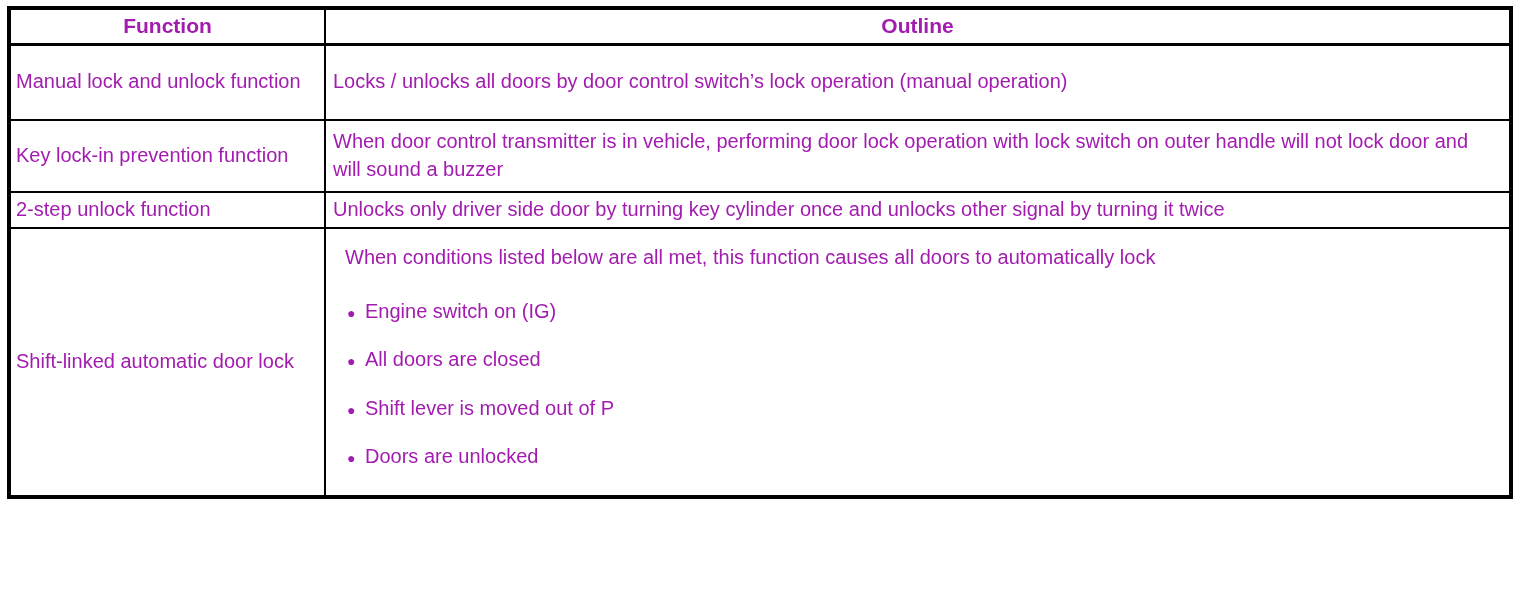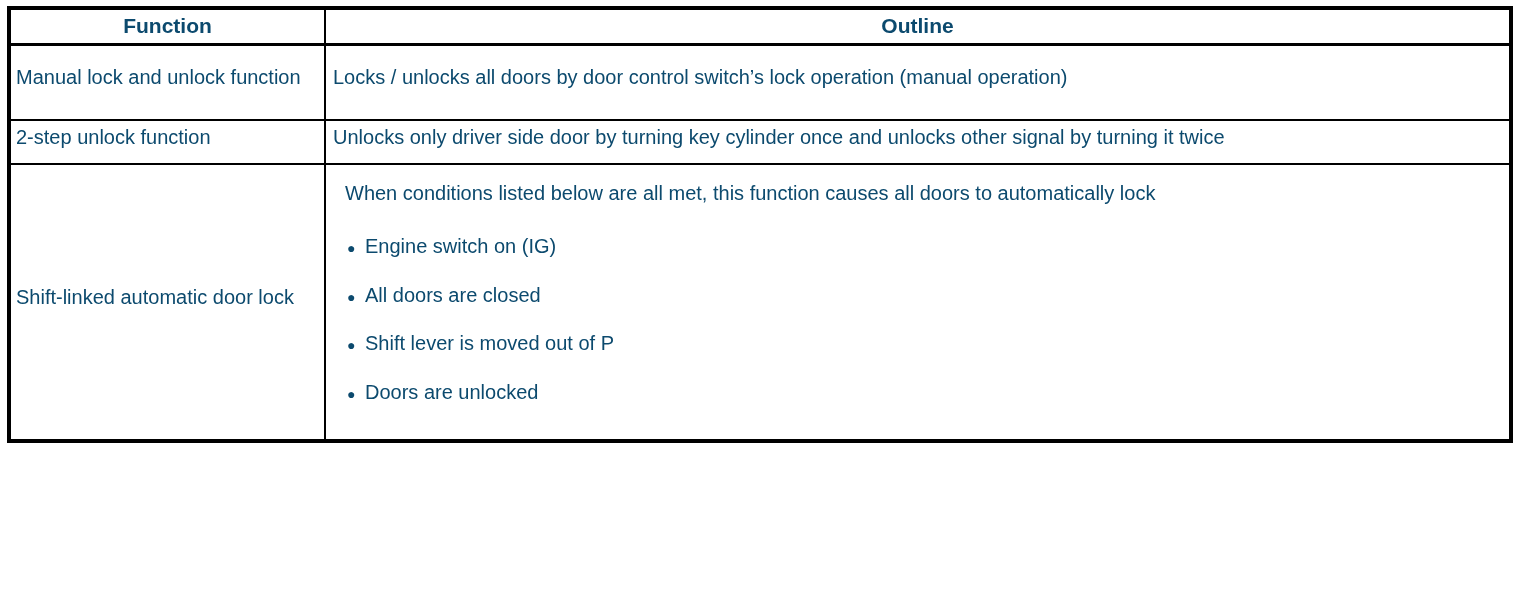--- a/index.html
+++ b/index.html
@@ -20,7 +20,7 @@
     border-collapse: collapse;
     table-layout: fixed;
     border: 4px solid #000000;
-    color: #0c4a6e;
+    color: #a21caf;
   }
   col.col-function { width: 316px; }
   th {

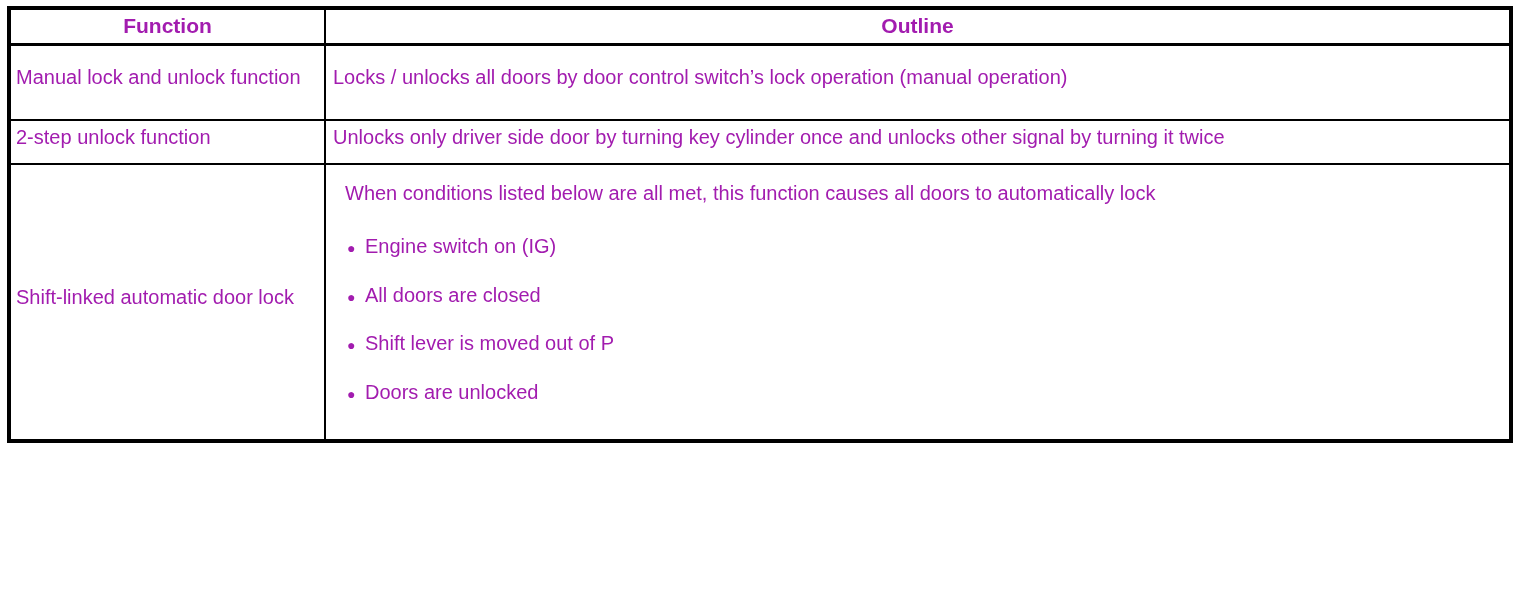--- a/index.html
+++ b/index.html
@@ -37,7 +37,7 @@
     font-size: 20px;
     line-height: 1.38;
     vertical-align: middle;
-    padding: 3px 8px 11px 6px;
+    padding: 3px 8px 3px 6px;
   }
   td.fn { padding-left: 5px; }
   td.ol { padding-left: 7px; }

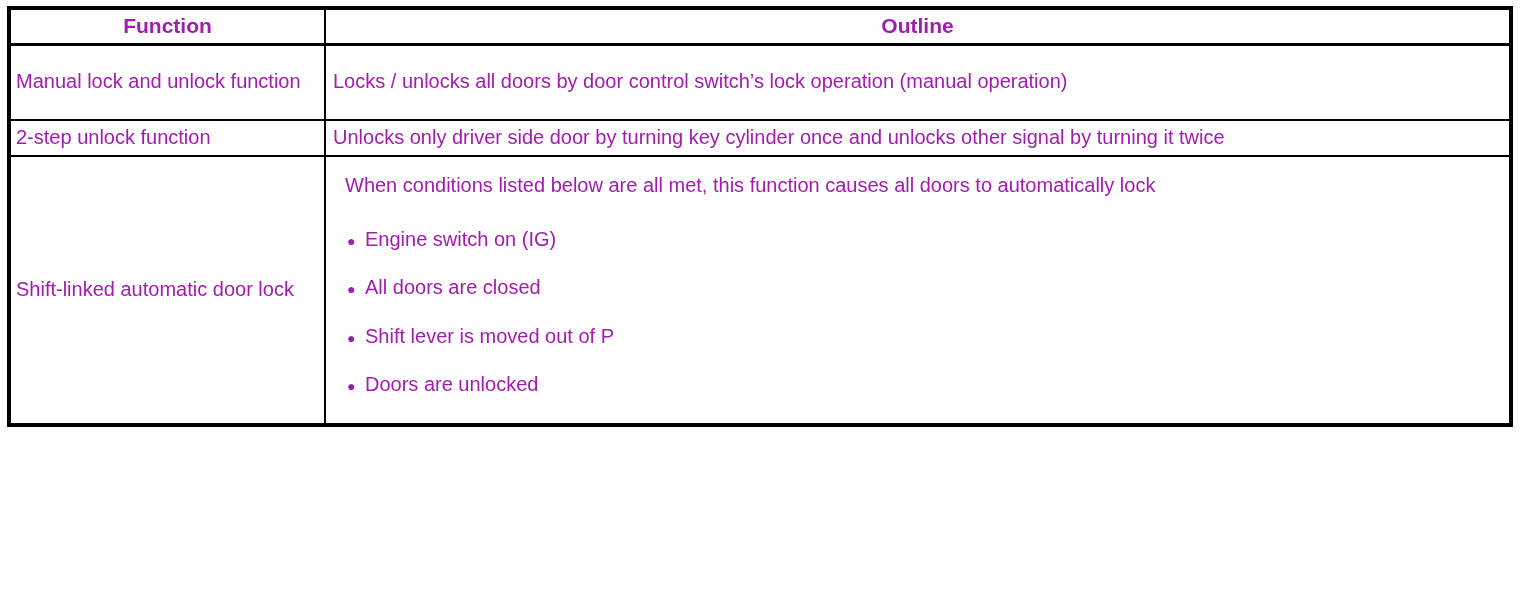--- a/index.html
+++ b/index.html
@@ -83,6 +83,10 @@
         <td class="fn">Manual lock and unlock function</td>
         <td class="ol multiline">Locks / unlocks all doors by door control switch’s lock operation (manual operation)</td>
       </tr>
+      <tr class="r3">
+        <td class="fn">Key lock-in prevention function</td>
+        <td class="ol multiline">When door control transmitter is in vehicle, performing door lock operation with lock switch on outer handle will not lock door and will sound a buzzer</td>
+      </tr>
       <tr class="r5">
         <td class="fn">2-step unlock function</td>
         <td class="ol multiline">Unlocks only driver side door by turning key cylinder once and unlocks other signal by turning it twice</td>

